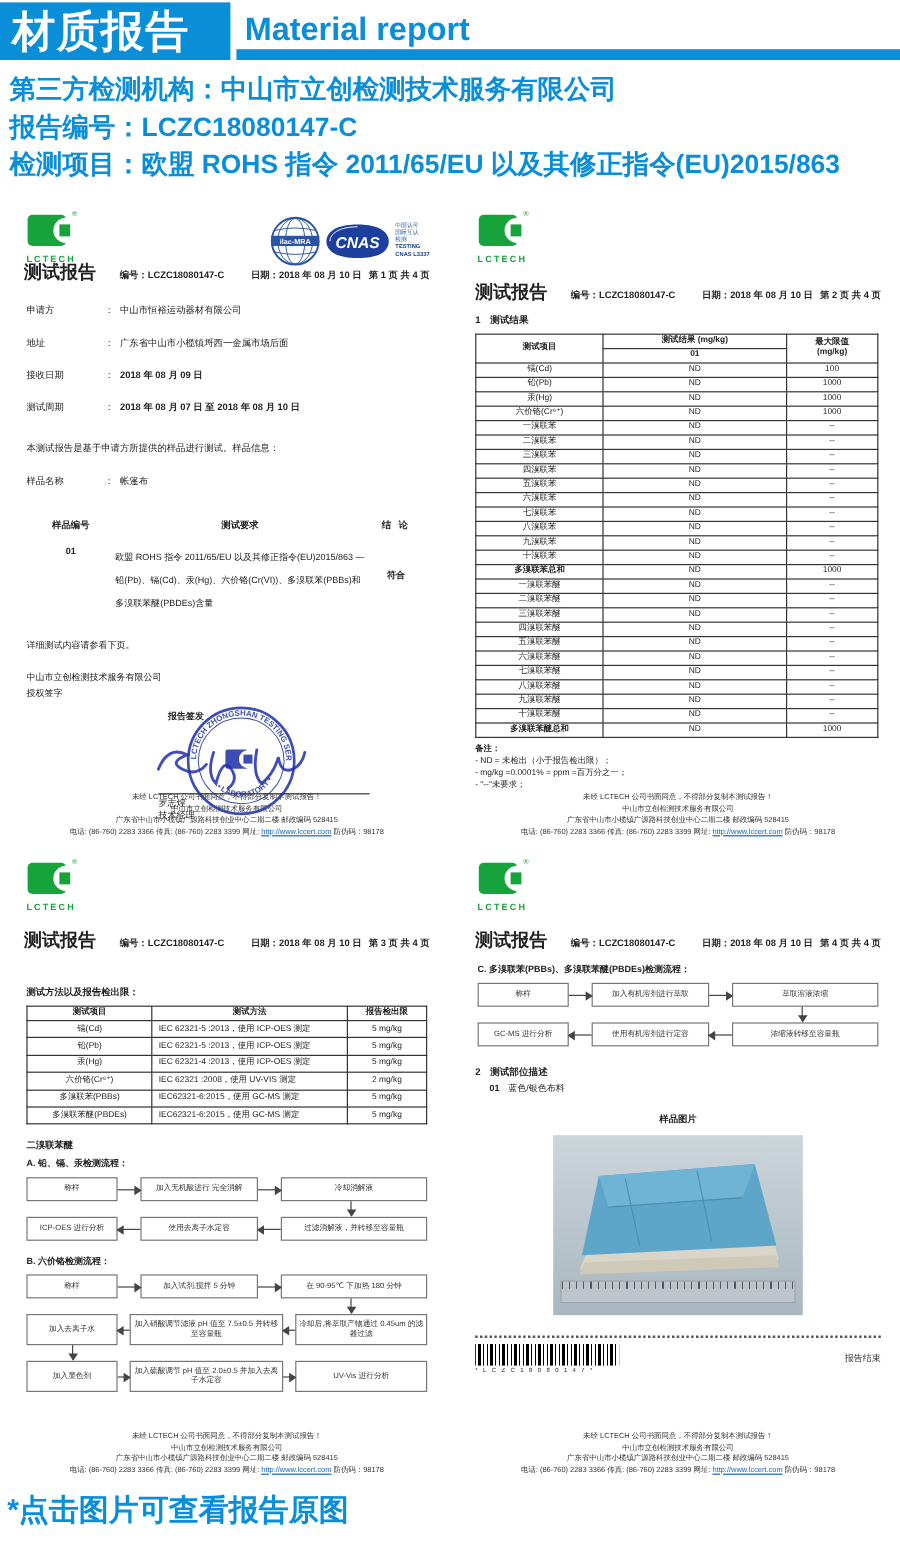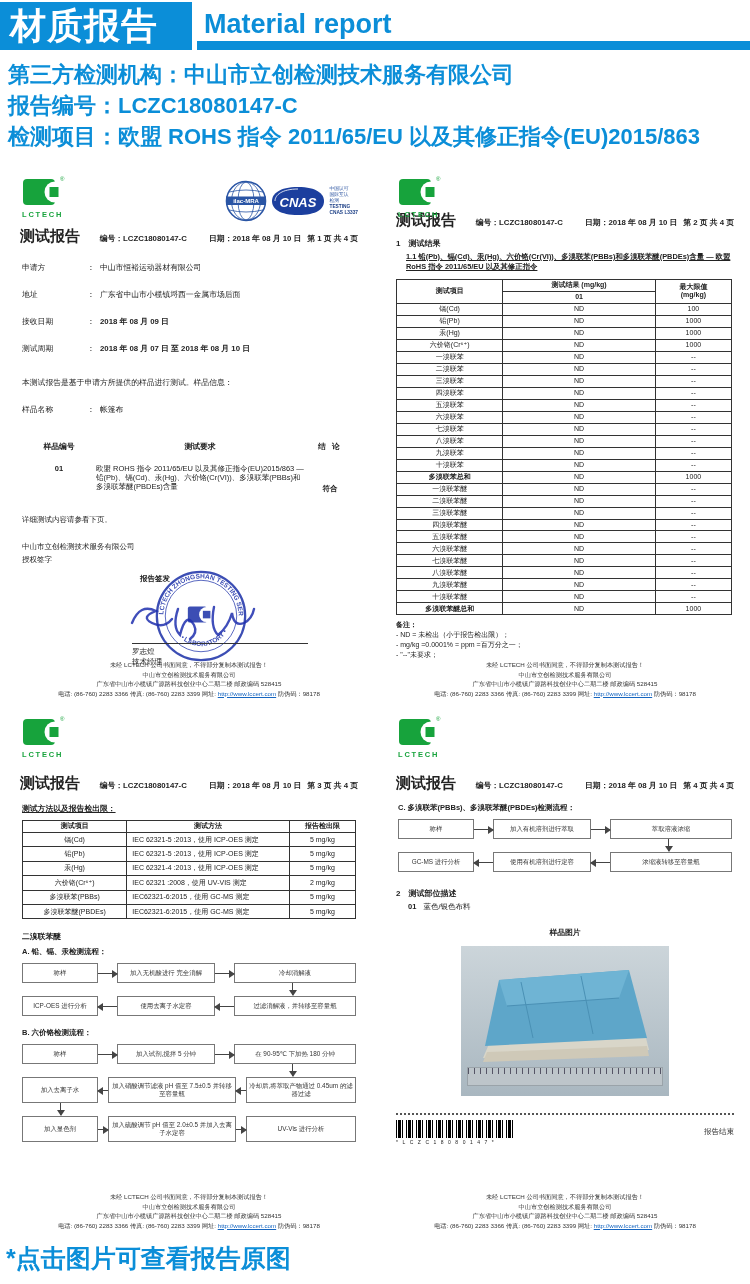--- a/index.html
+++ b/index.html
@@ -266,7 +266,6 @@
     </div>
 
     <div class="sec1">1　测试结果</div>
-    <div class="sec11">1.1 铅(Pb)、镉(Cd)、汞(Hg)、六价铬(Cr(VI))、多溴联苯(PBBs)和多溴联苯醚(PBDEs)含量 — 欧盟 RoHS 指令 2011/65/EU 以及其修正指令</div>
 
     <table class="grid res">
       <colgroup>

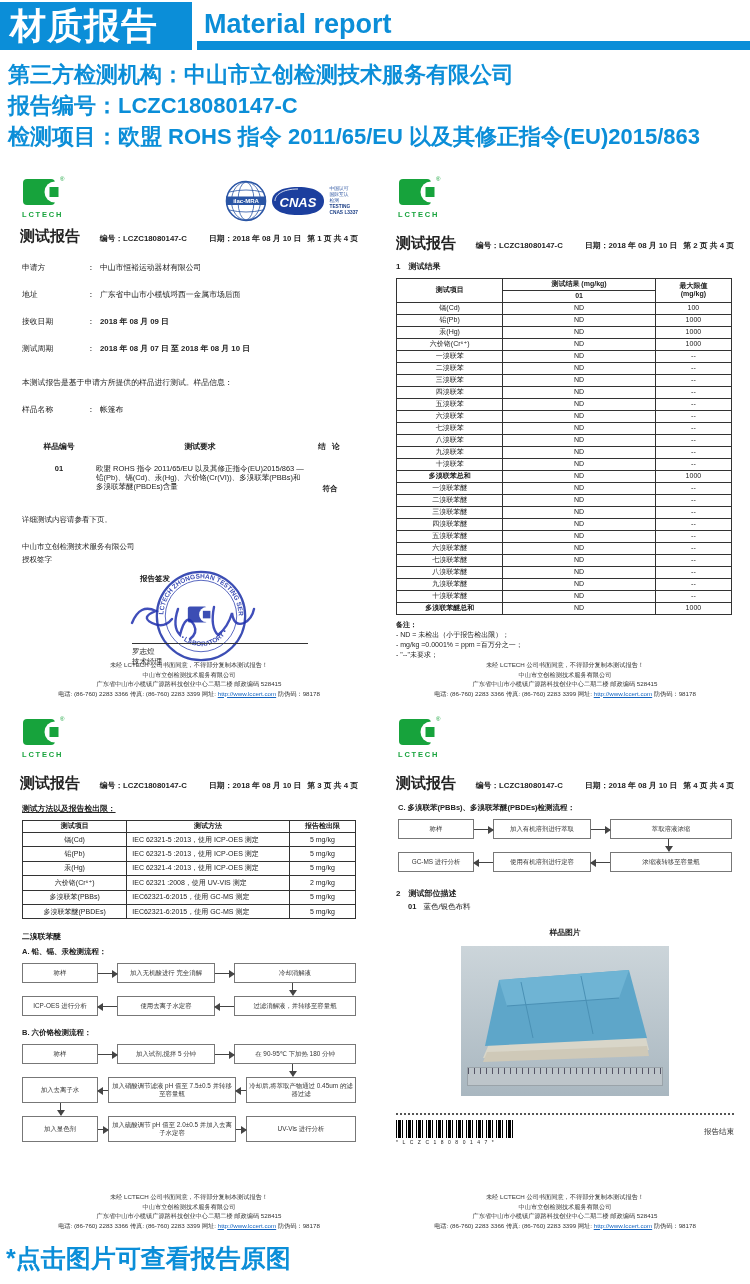--- a/index.html
+++ b/index.html
@@ -49,7 +49,7 @@
   .req-head .c3{width:52px;text-align:center;letter-spacing:2px;}
   .req-row{display:flex;margin:12px 14px 0;font-size:7.5px;}
   .req-row .c1{width:74px;text-align:center;font-weight:bold;}
-  .req-row .c2{flex:1;line-height:9px;}
+  .req-row .c2{flex:1;line-height:19px;}
   .req-row .c3{width:52px;text-align:center;font-weight:bold;margin-top:20px;}
   .see-next{margin:21px 14px 0;font-size:7.5px;}
   .company-l{margin:17px 14px 0;font-size:7.5px;}

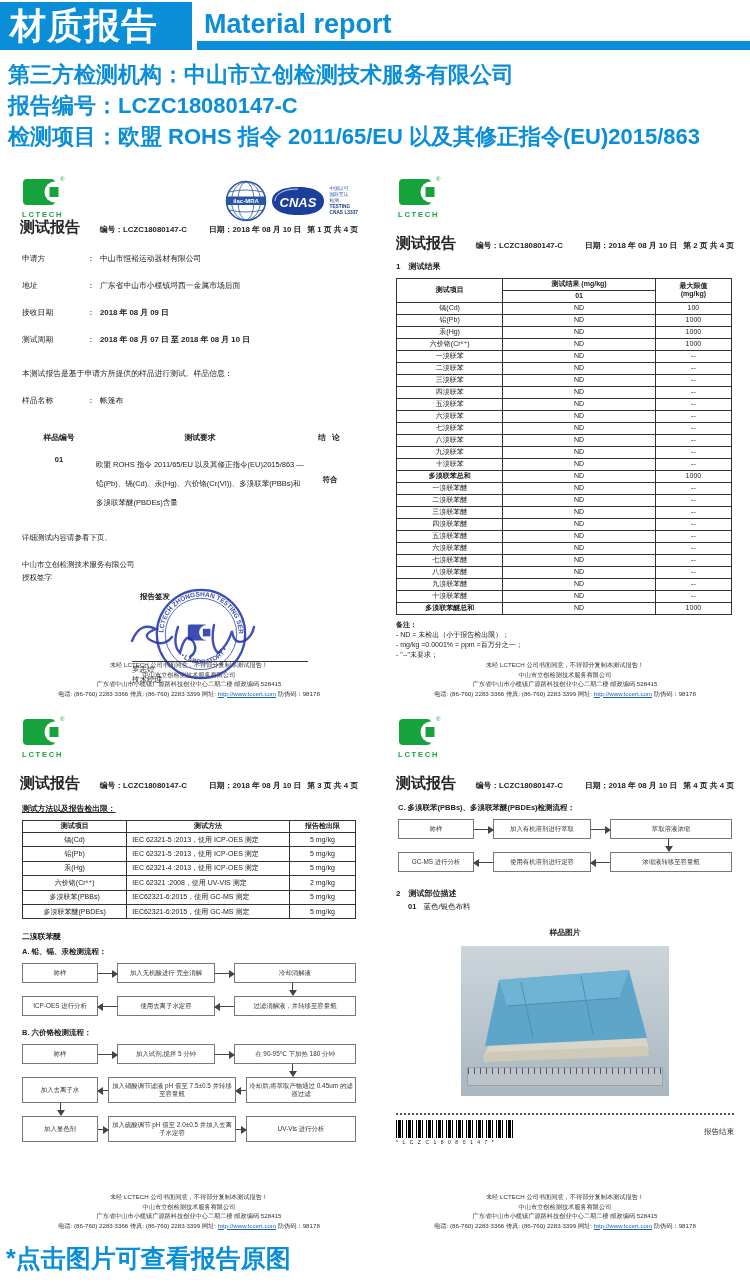--- a/index.html
+++ b/index.html
@@ -78,7 +78,7 @@
   .notes .n0{font-weight:bold;}
 
   
-  .mtitle{margin:10px 14px 0;font-weight:bold;font-size:7.8px;text-decoration:underline;}
+  .mtitle{margin:28px 14px 0;font-weight:bold;font-size:7.8px;}
   table.mth{width:334px;margin-left:14px;}
   table.mth td{padding:2.6px 2px;}
   table.mth td:nth-child(2){text-align:left;padding-left:5px;}

